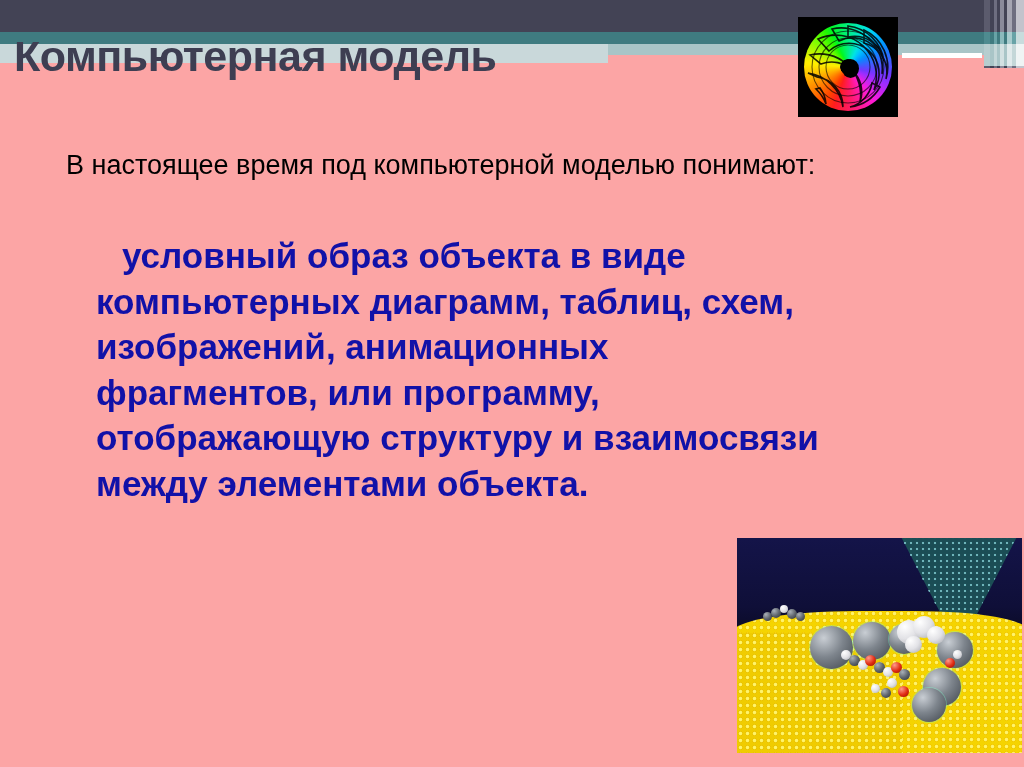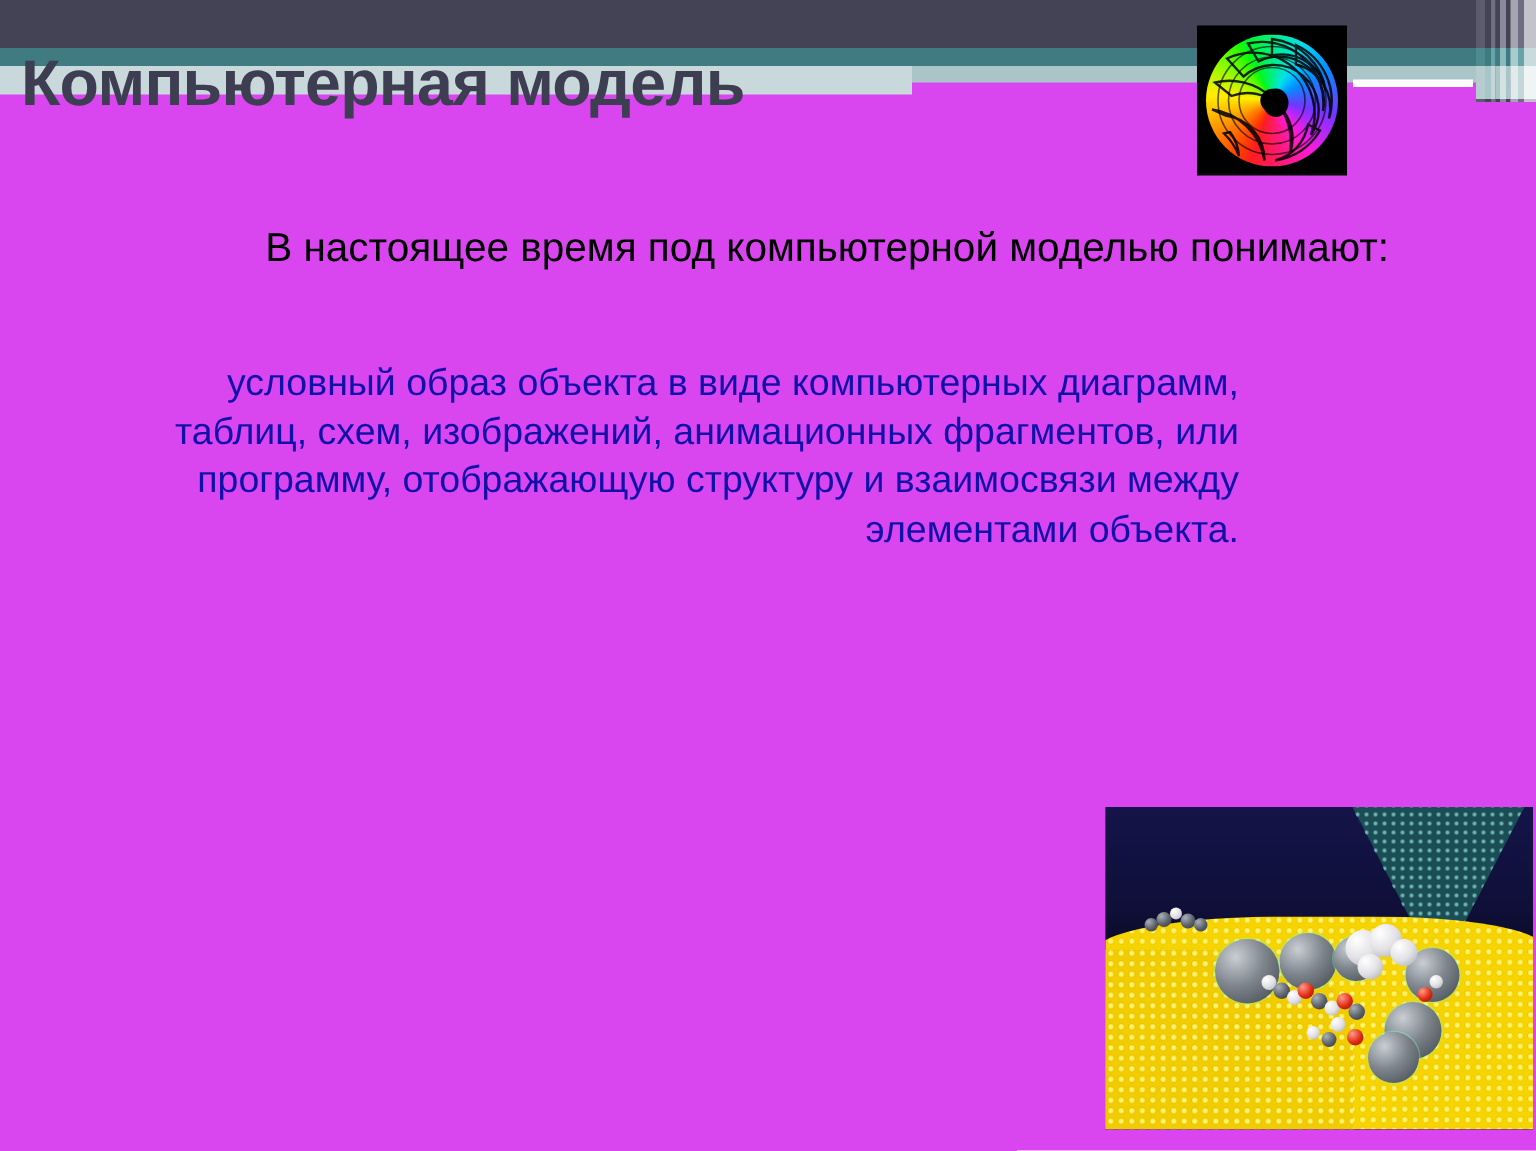--- a/index.html
+++ b/index.html
@@ -15,9 +15,8 @@
     position: relative;
     width: 1024px;
     height: 767px;
-    background: #d946ef;
+    background: #fca5a5;
     overflow: hidden;
-    text-align: right;
   }
 
   

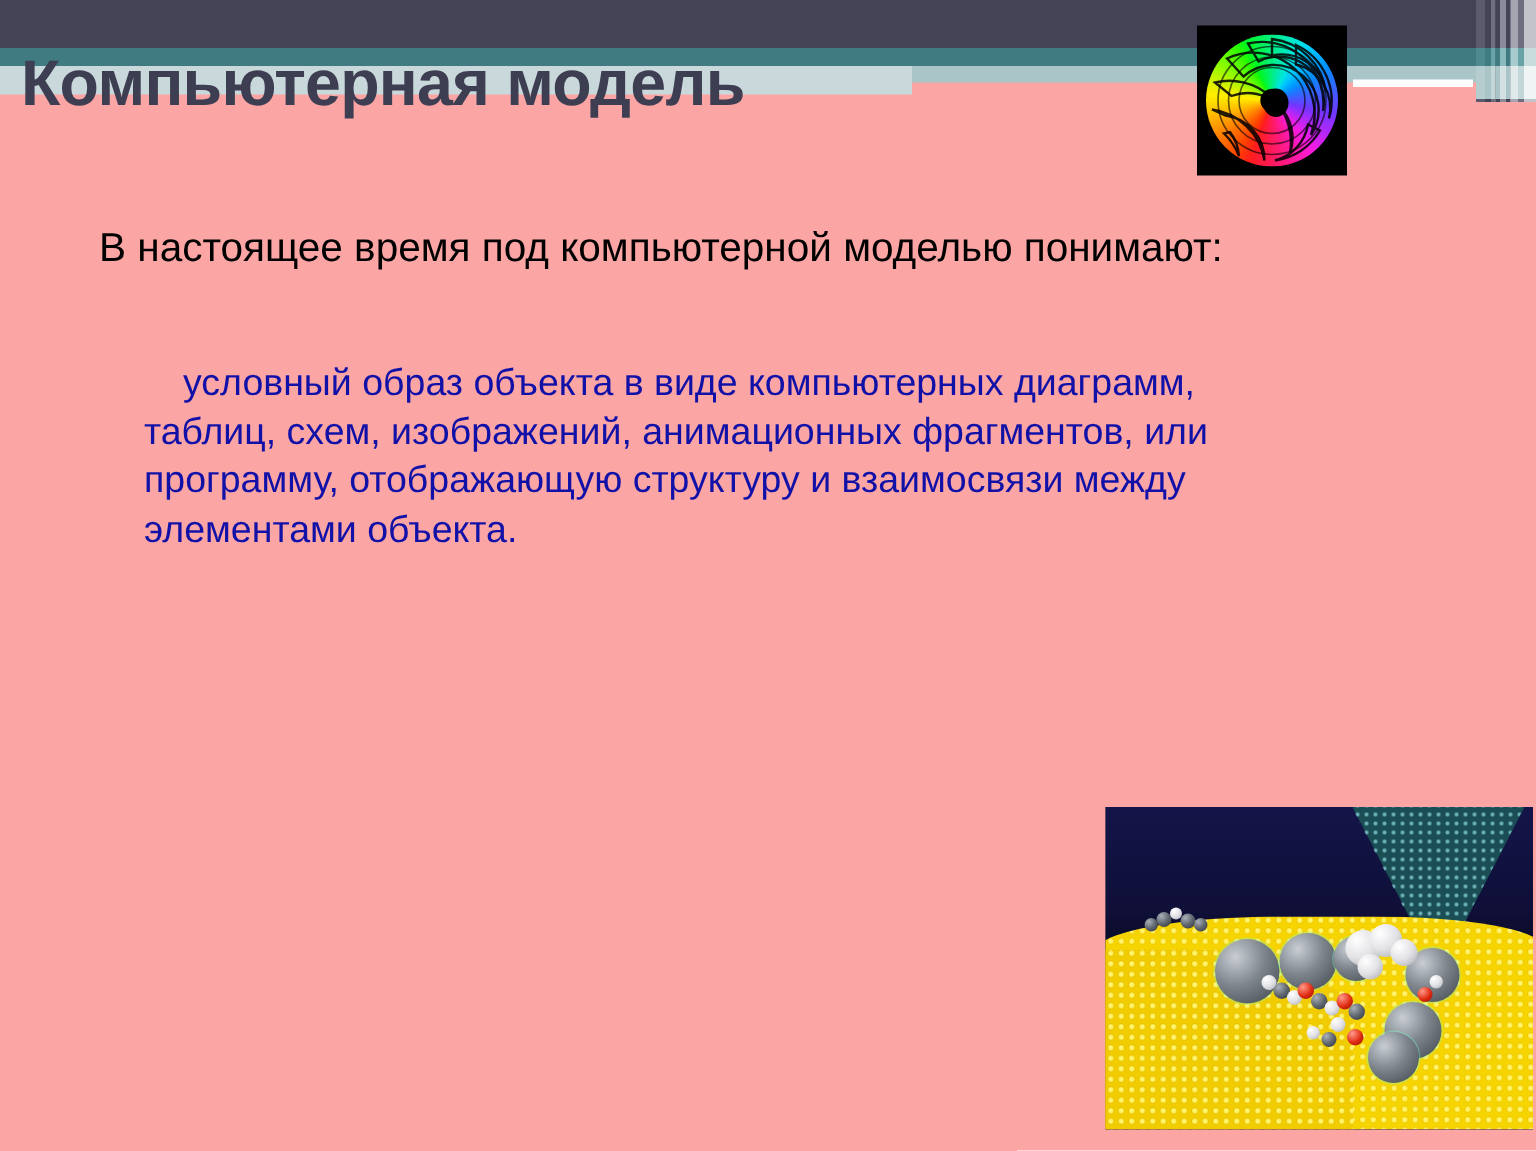--- a/index.html
+++ b/index.html
@@ -124,10 +124,10 @@
   .para-blue {
     position: absolute;
     left: 96px;
-    top: 214px;
+    top: 198px;
     width: 730px;
-    font-size: 25px;
-    font-weight: normal;
+    font-size: 35px;
+    font-weight: bold;
     color: #1111a8;
     line-height: 1.30;
     text-indent: 26px;

